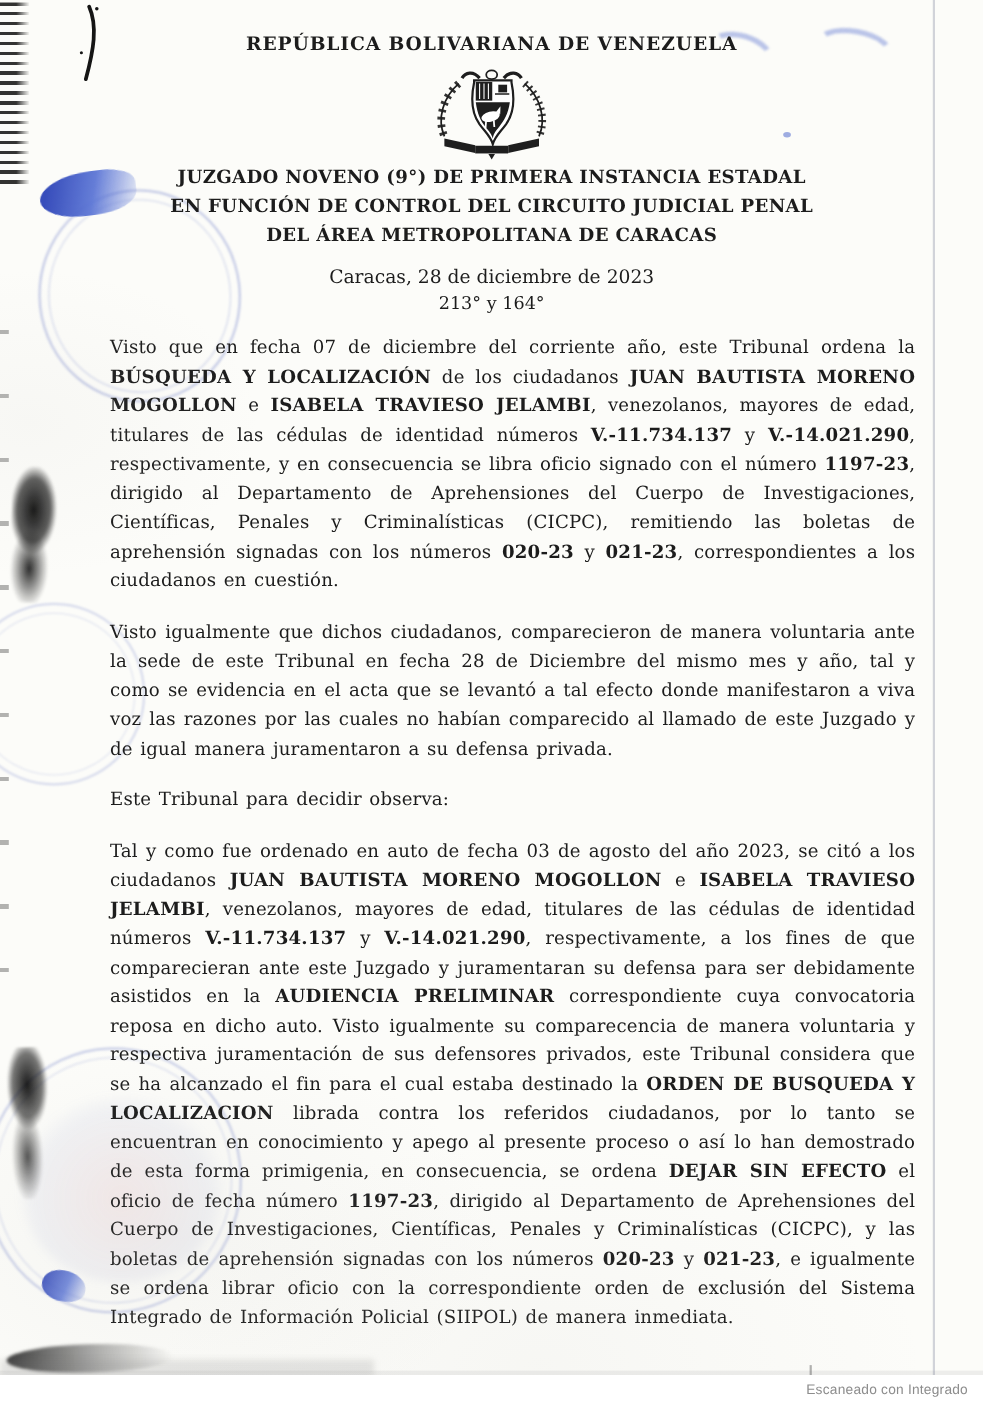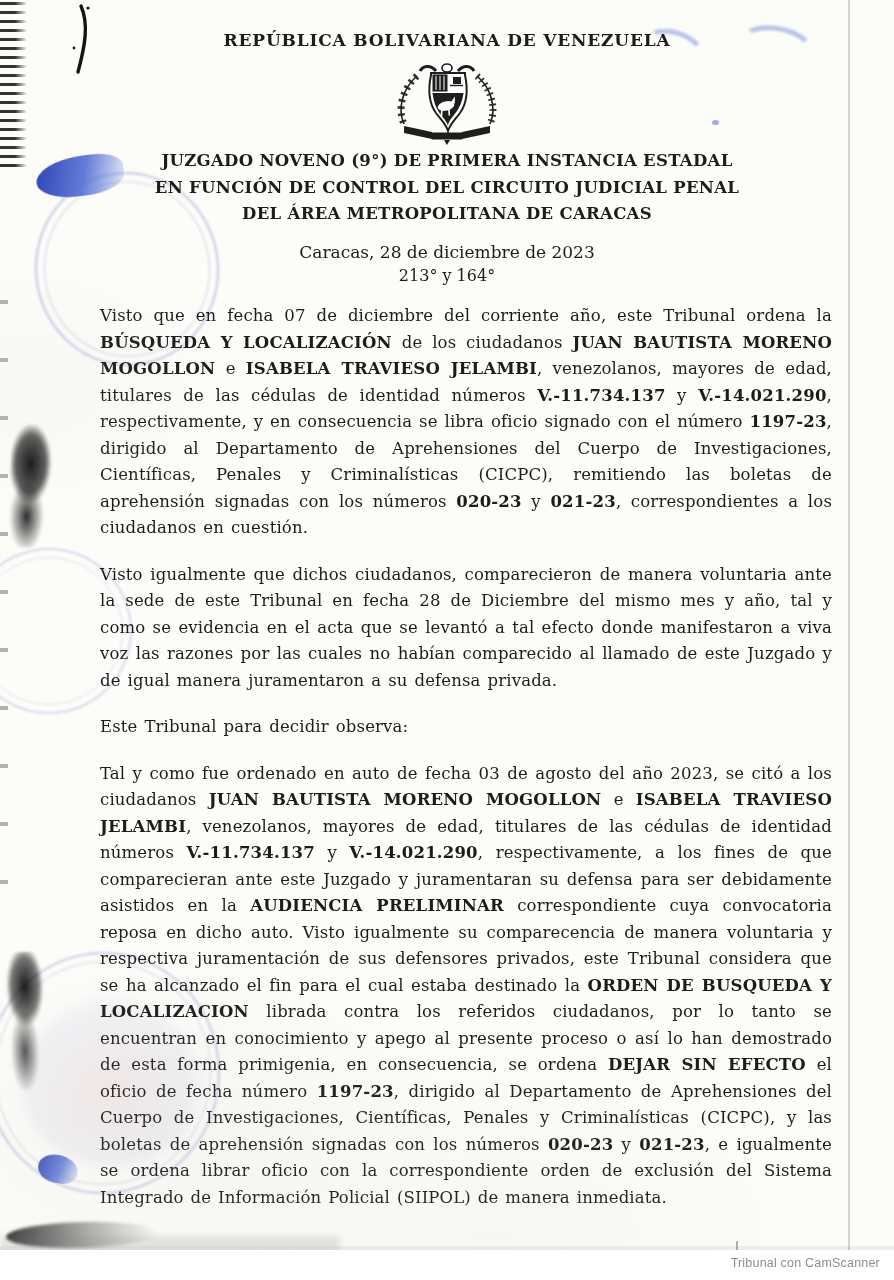--- a/index.html
+++ b/index.html
@@ -204,7 +204,7 @@
   </div>
 
   <div class="scan-strip"></div>
-  <div class="scanner-credit">Tribunal con CamScanner</div>
+  <div class="scanner-credit">Escaneado con Integrado</div>
 
 </div>
 

